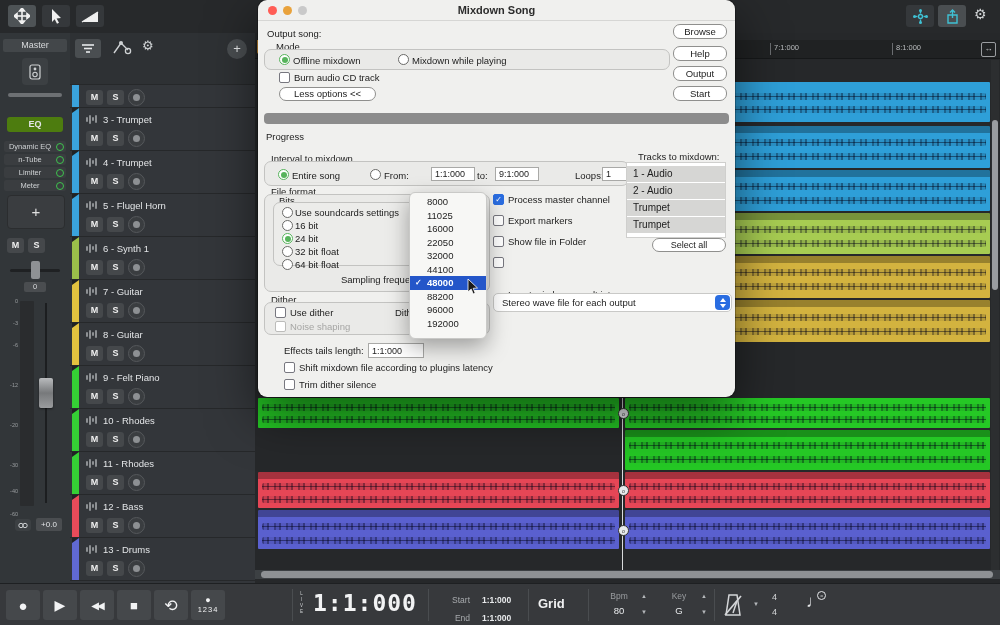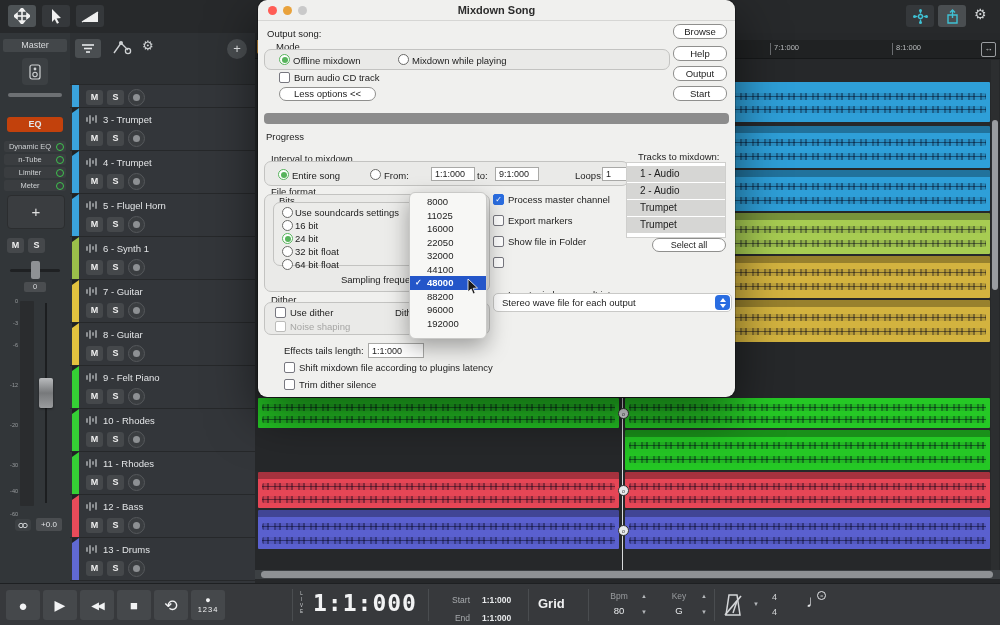--- a/index.html
+++ b/index.html
@@ -19,7 +19,7 @@
     font-size:9px;color:#d8dadc;text-align:center;line-height:13px;}
   .spk-btn{left:22px;top:25px;width:26px;height:27px;background:#3c4043;border-radius:4px;display:flex;align-items:center;justify-content:center;}
   .hslider{left:8px;top:60px;width:54px;height:4px;background:#6d7073;border-radius:2px;}
-  .eq-btn{left:7px;top:84px;width:56px;height:15px;background:#c2410c;border-radius:3px;font-size:9px;font-weight:bold;
+  .eq-btn{left:7px;top:84px;width:56px;height:15px;background:#4d7c0f;border-radius:3px;font-size:9px;font-weight:bold;
     color:#e3e5e7;text-align:center;line-height:15px;}
   .plugrow{left:4px;width:62px;height:11px;background:#3a3d40;border-radius:2px;font-size:7.5px;color:#cfd2d4;
     display:flex;align-items:center;}

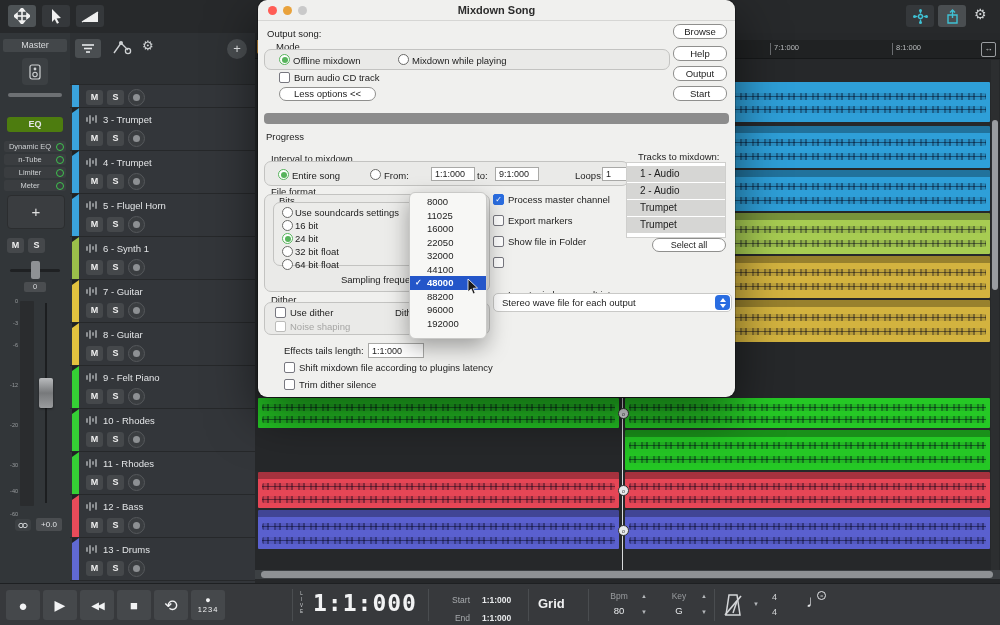--- a/index.html
+++ b/index.html
@@ -112,7 +112,7 @@
   .chk.dis{border-color:#bcbcba;}
   .progress{position:absolute;left:6px;top:113px;width:465px;height:11px;background:#8c8c8c;border-radius:4px;}
   .listbox{position:absolute;background:#fff;border:1px solid #cfcfcd;overflow:hidden;}
-  .lrow{height:16px;background:#d6d6d4;margin:1px 0 0 0;font-size:10px;line-height:16px;padding-left:13px;color:#1c1c1c;}
+  .lrow{height:16px;background:#d6d6d4;margin:1px 0 0 0;font-size:10px;line-height:16px;padding-left:6px;color:#1c1c1c;}
   .menu{position:absolute;left:151px;top:192px;width:76px;height:143px;background:#f7f7f5;border:1px solid #c9c9c7;
     border-radius:6px;box-shadow:0 8px 22px rgba(0,0,0,.35);z-index:60;overflow:hidden;padding-top:2px;}
   .mitem{height:13.5px;font-size:9.5px;line-height:13.5px;padding-left:17px;color:#1c1c1c;position:relative;}

